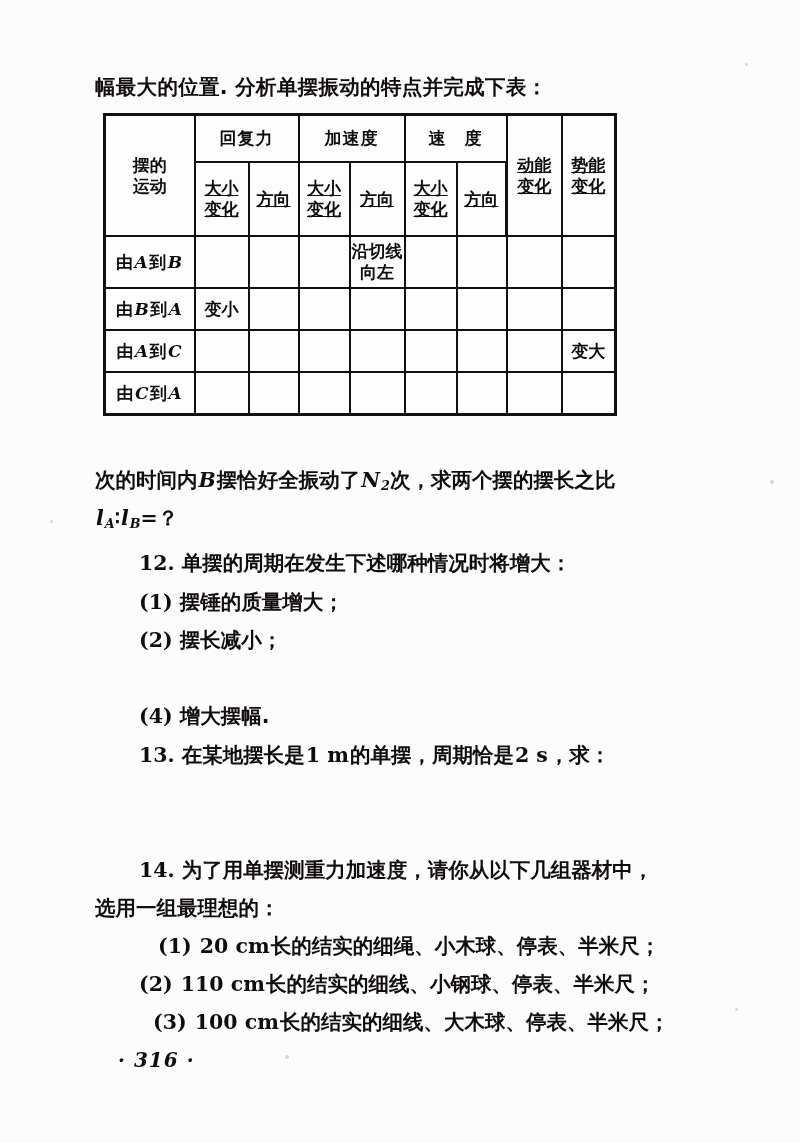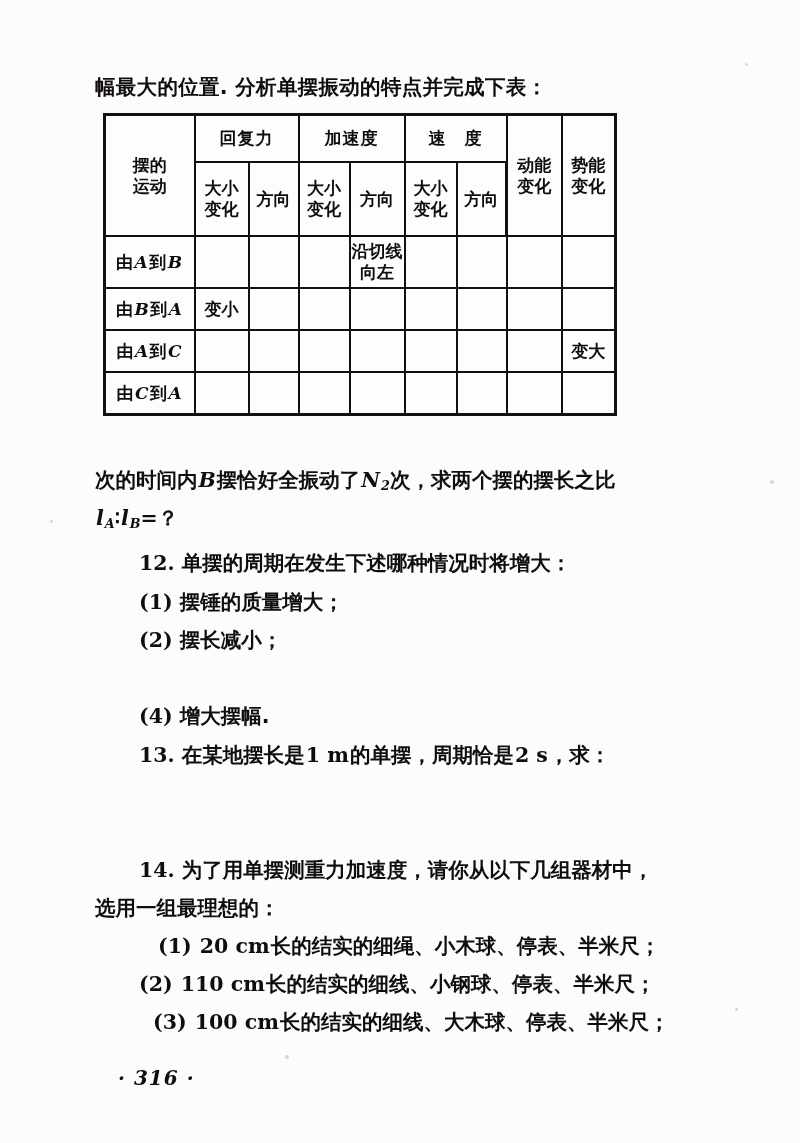--- a/index.html
+++ b/index.html
@@ -75,7 +75,7 @@
   table.grid td.outer-b { border-bottom-width: 3px; }
 
   td.hdr-big { font-size: 17.5px; letter-spacing: 1px; }
-  td.hdr-sub { font-size: 16.5px; line-height: 19px; }
+  td.hdr-sub { font-size: 16.5px; line-height: 19px; text-decoration: underline; }
   td.rowlab {
     font-size: 17px;
     font-family: "DejaVu Sans", "Liberation Sans", sans-serif;

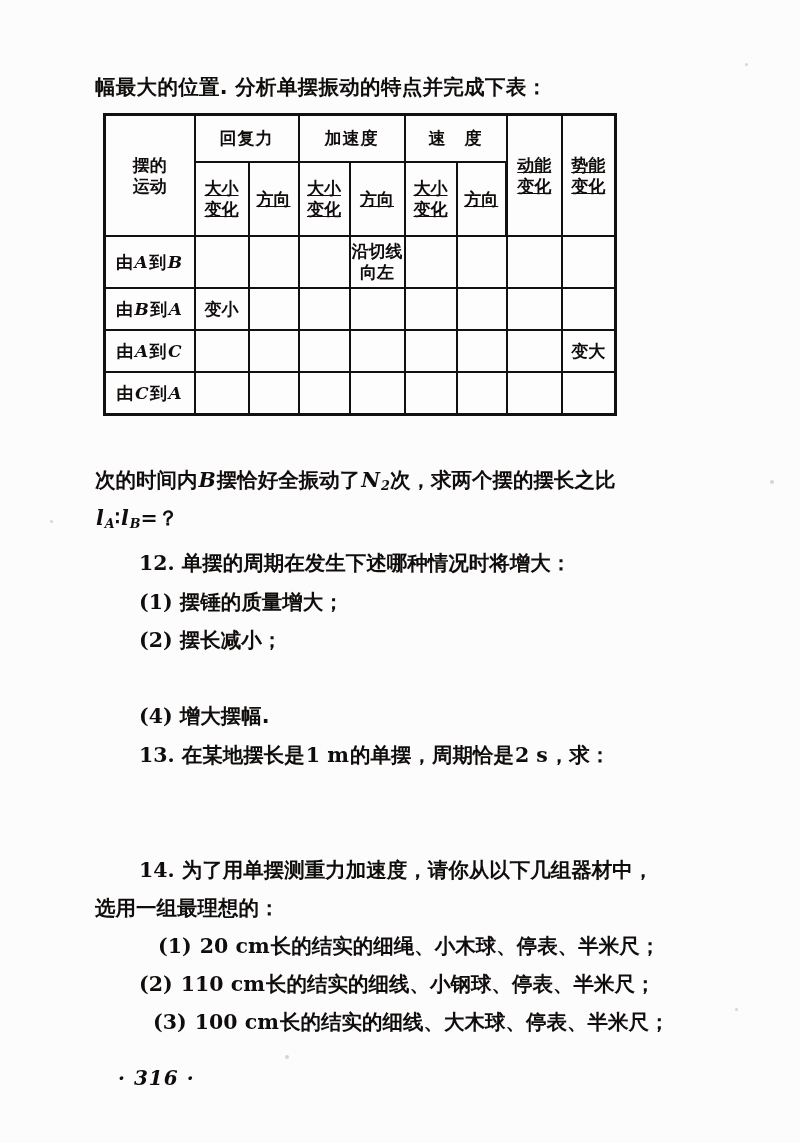--- a/index.html
+++ b/index.html
@@ -135,7 +135,6 @@
     font-weight: bold;
     font-size: 20px;
     letter-spacing: 1px;
-    margin-top: 18px;
   }
 
   

